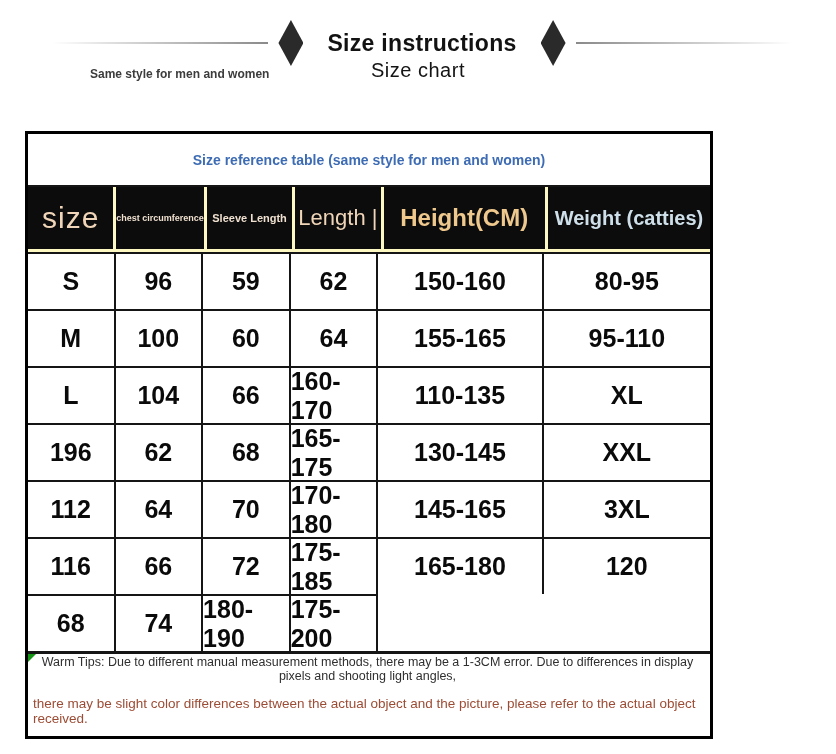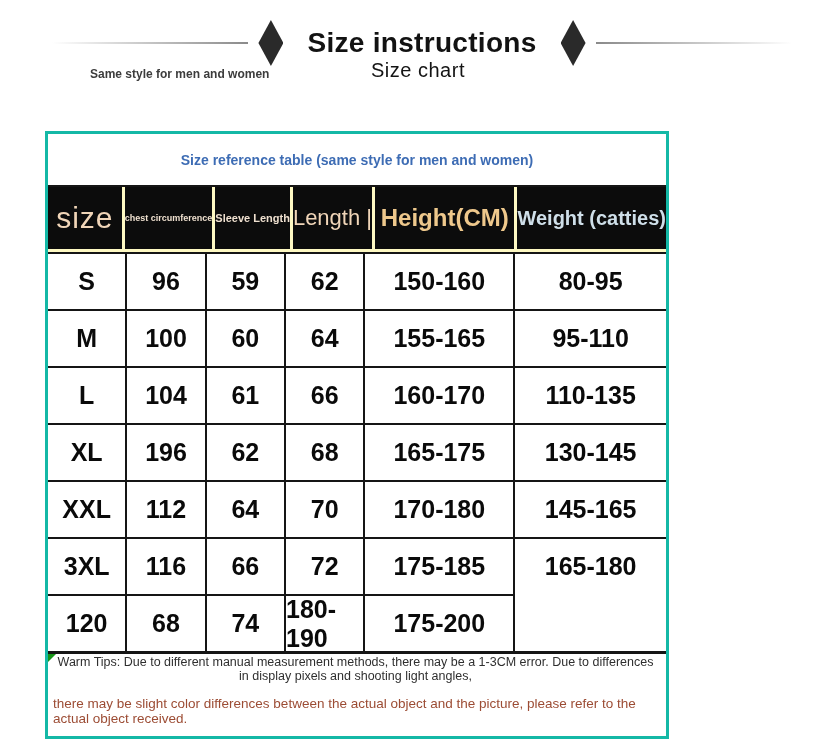--- a/index.html
+++ b/index.html
@@ -15,7 +15,7 @@
   .deco-line.right { background: linear-gradient(to left,  rgba(150,150,150,0), #8a8a8a); }
   .diamond { width: 25px; height: 46px; margin: 0 10px;
     clip-path: polygon(50% 0, 100% 50%, 50% 100%, 0 50%); background: #2a2a2a; }
-  .band-title { font-size: 28px; font-weight: 600; color: #121212; margin: 0 14px; letter-spacing: .3px; white-space: nowrap; }
+  .band-title { font-size: 23px; font-weight: 600; color: #121212; margin: 0 14px; letter-spacing: .3px; white-space: nowrap; }
   .left-note { position: absolute; top: 67px; left: 90px; font-size: 12px; font-weight: 600; color: #3c3c3c; }
   .subtitle { position: absolute; top: 59px; left: 0; width: 100%; text-align: center;
     font-size: 20px; font-weight: 400; color: #141414; letter-spacing: .5px; }

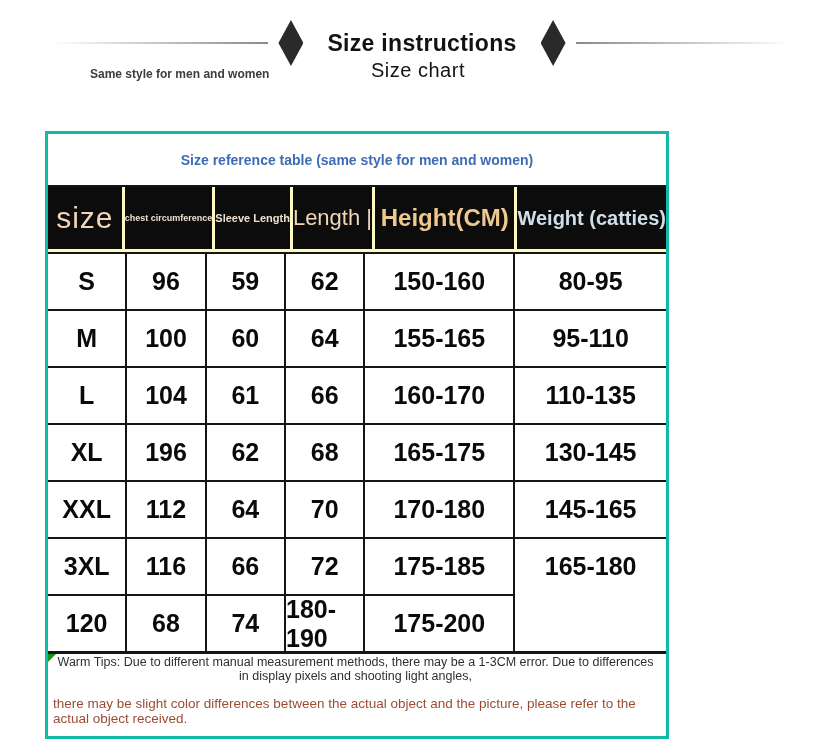--- a/index.html
+++ b/index.html
@@ -21,8 +21,8 @@
     font-size: 20px; font-weight: 400; color: #141414; letter-spacing: .5px; }
 
   
-  .size-table { position: absolute; top: 131px; left: 25px; width: 624px;
-    border: 3px solid #14b8a6; background: #fff; margin-left: 20px; }
+  .size-table { position: absolute; top: 131px; left: 25px; width: 688px;
+    border: 3px solid #000000; background: #fff; }
   .caption-row { height: 53px; display: flex; align-items: center; justify-content: center;
     border-bottom: 2px solid #151515; }
   .caption-row span { color: #3d6cb4; font-size: 14px; font-weight: 600; }

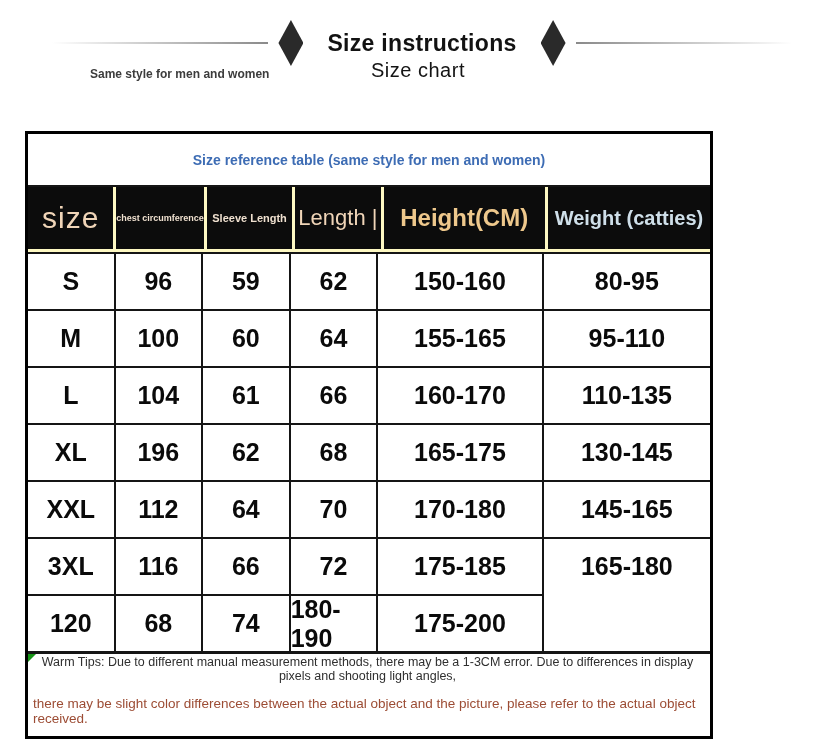--- a/index.html
+++ b/index.html
@@ -100,7 +100,6 @@
 
       <div class="dcell">L</div>
       <div class="dcell">104</div>
-      <div class="dcell">61</div>
       <div class="dcell">66</div>
       <div class="dcell">160-170</div>
       <div class="dcell">110-135</div>

